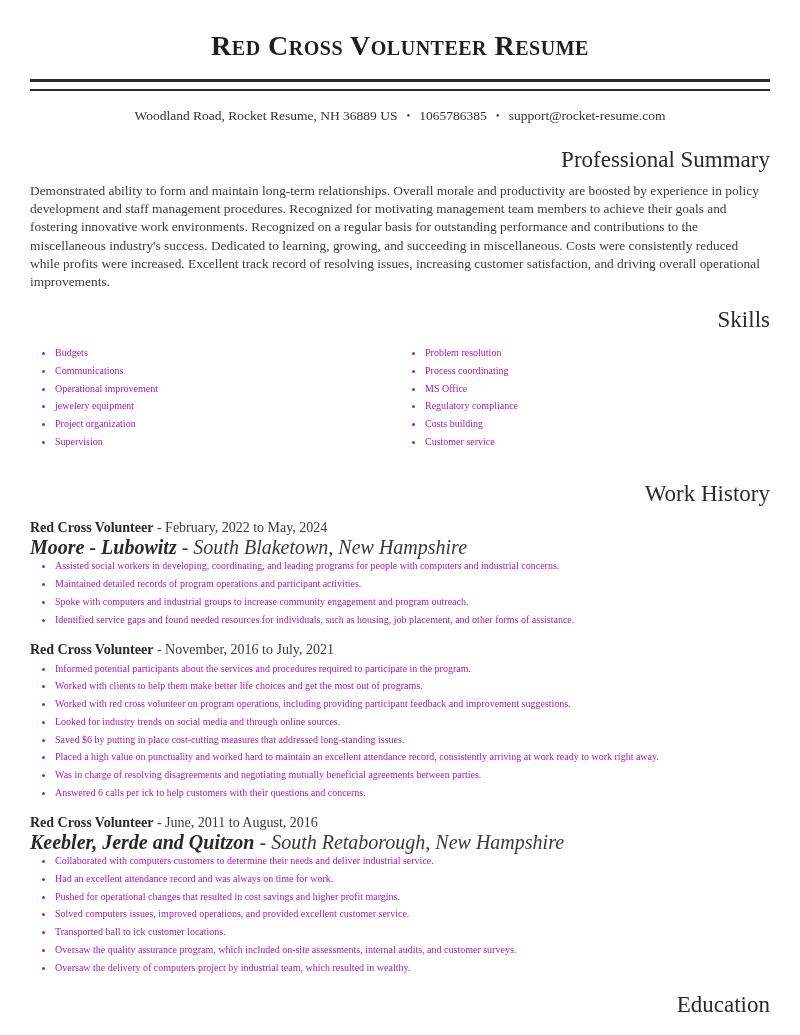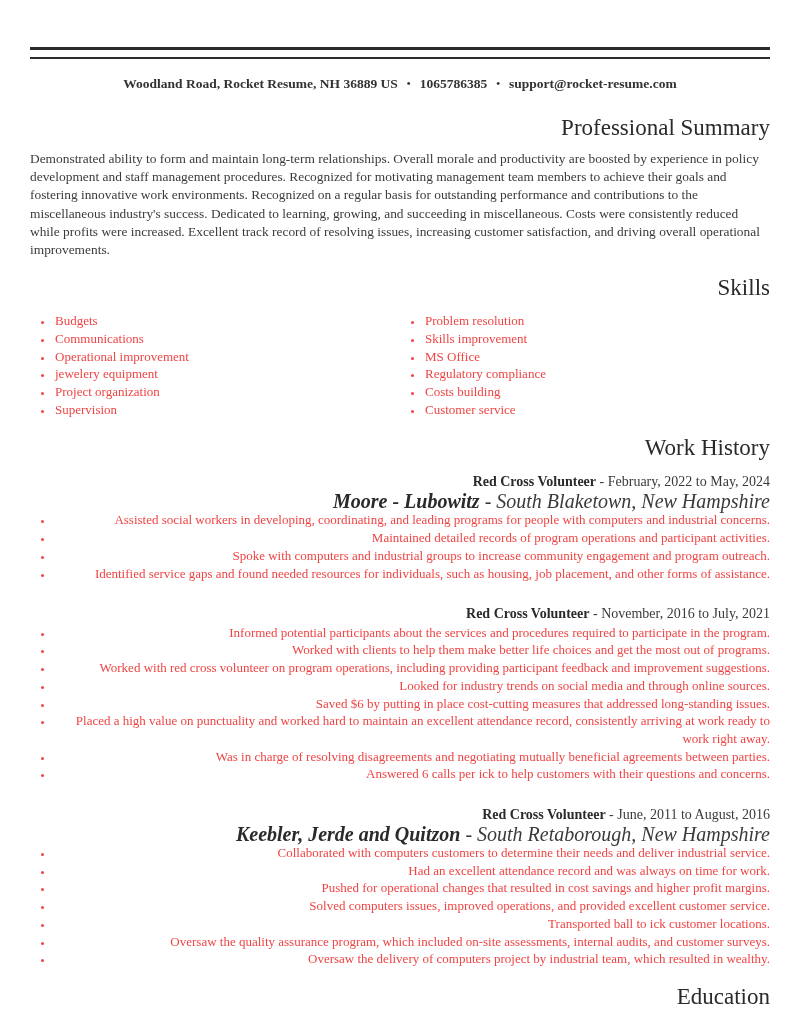--- a/index.html
+++ b/index.html
@@ -117,6 +117,7 @@
 
 <div class="page">
 
+  <h1 class="resume-title">Red Cross Volunteer Resume</h1>
 
   <div class="header-divider">
     <div class="thick"></div>

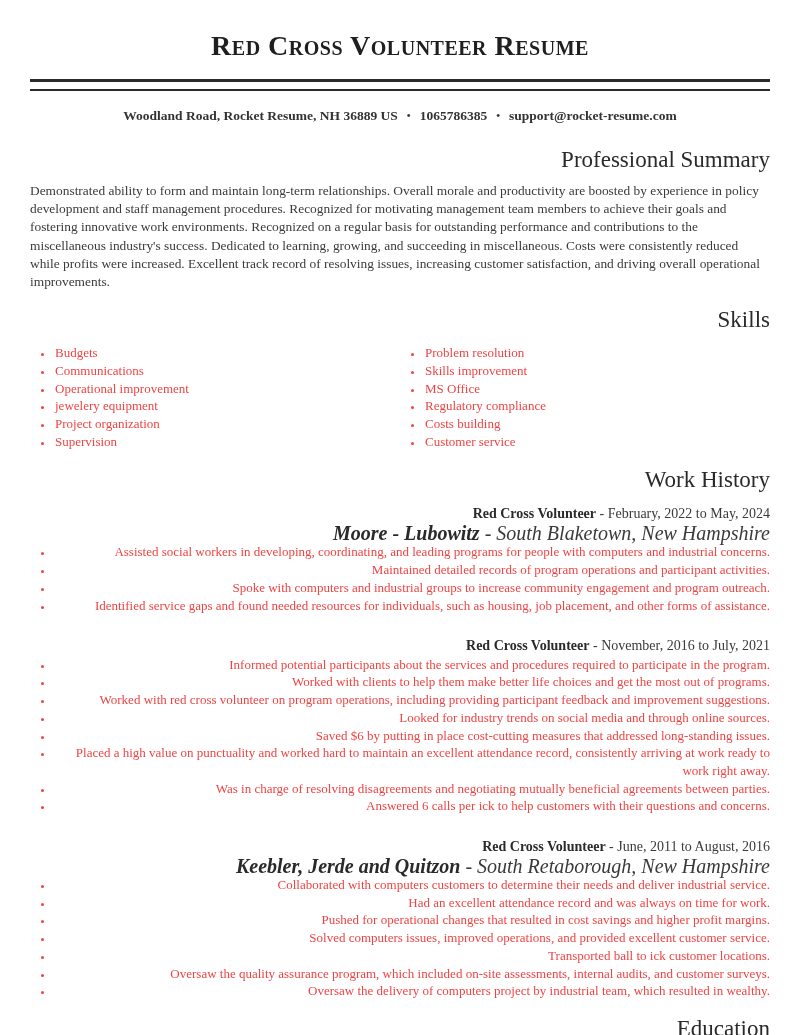--- a/index.html
+++ b/index.html
@@ -42,7 +42,6 @@
     font-size: 13.5px;
     line-height: 17px;
     color: #333333;
-    font-weight: bold;
   }
   .contact-line .sep {
     display: inline-block;

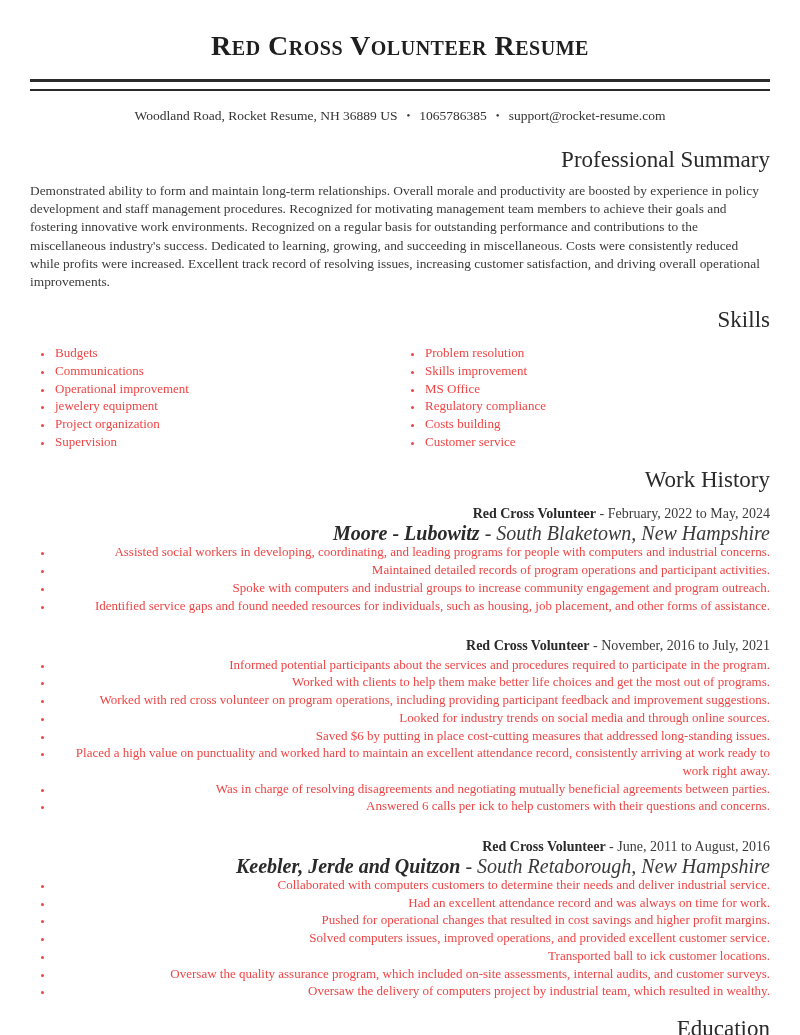--- a/index.html
+++ b/index.html
@@ -80,10 +80,10 @@
     list-style: disc;
   }
   ul.plain-list li {
-    font-size: 13px;
+    font-size: 10px;
     line-height: 17.7px;
     padding-left: 1px;
-    color: #ef4444;
+    color: #a21caf;
   }
   ul.plain-list li::marker { font-size: 0.85em; }
 

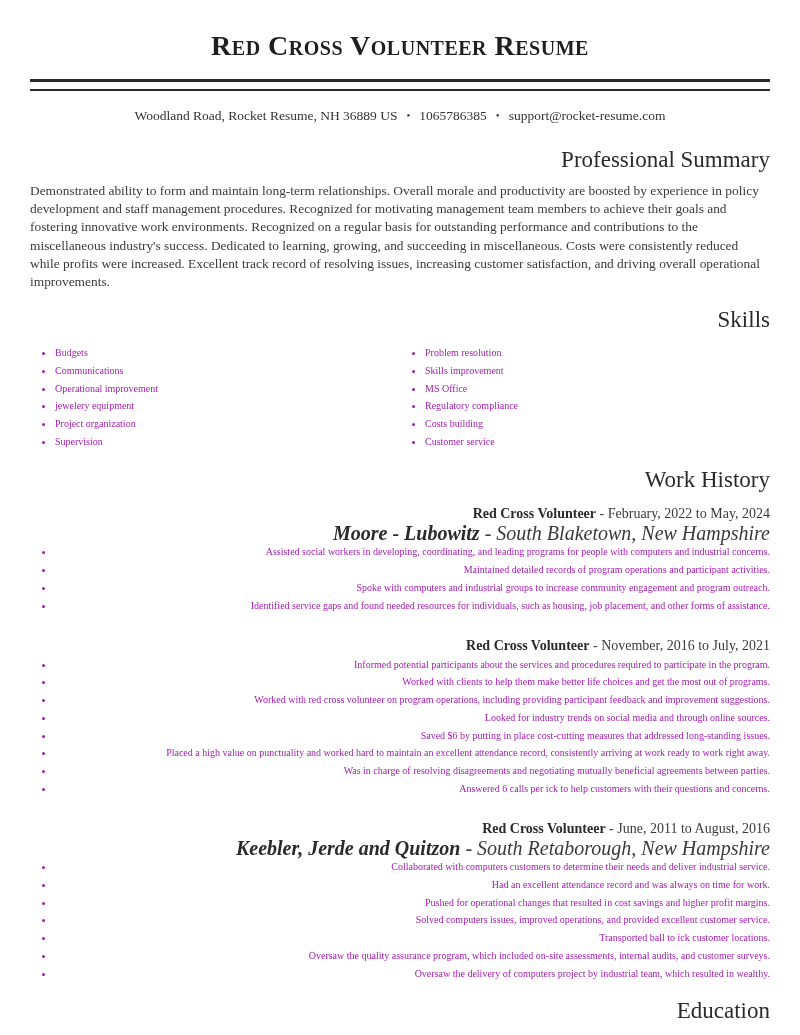--- a/index.html
+++ b/index.html
@@ -148,7 +148,7 @@
       <ul class="plain-list">
 
       <li>Problem resolution</li>
-          <li>Skills improvement</li>
+          <li>Process coordinating</li>
           <li>MS Office</li>
           <li>Regulatory compliance</li>
           <li>Costs building</li>

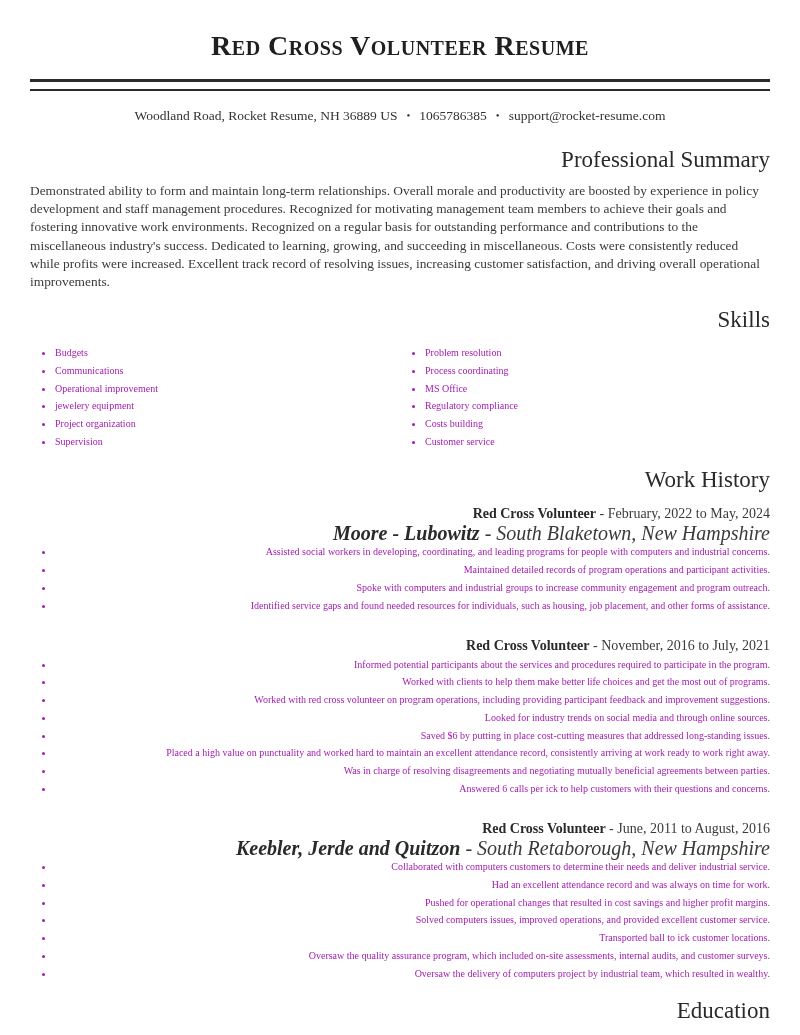--- a/index.html
+++ b/index.html
@@ -63,7 +63,7 @@
   }
   .mt-summary   { margin-top: 23px; }
   .mt-skills    { margin-top: 16px; }
-  .mt-work      { margin-top: 17px; }
+  .mt-work      { margin-top: 31px; }
   .mt-education { margin-top: 16px; }
 
   .summary-text {

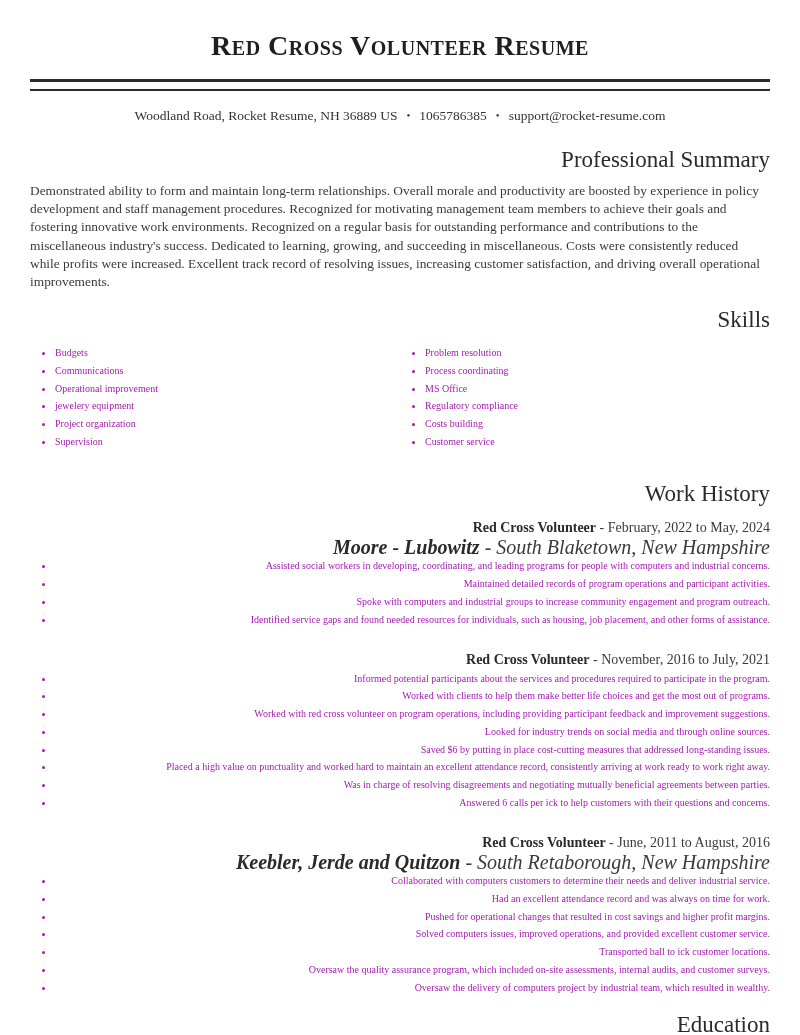--- a/index.html
+++ b/index.html
@@ -94,7 +94,7 @@
   }
 
   
-  .job-entry { margin-top: 12px; text-align: right; }
+  .job-entry { margin-top: 12px; }
   .job-entry + .job-entry { margin-top: 22px; }
   .job-title-line {
     font-size: 14px;

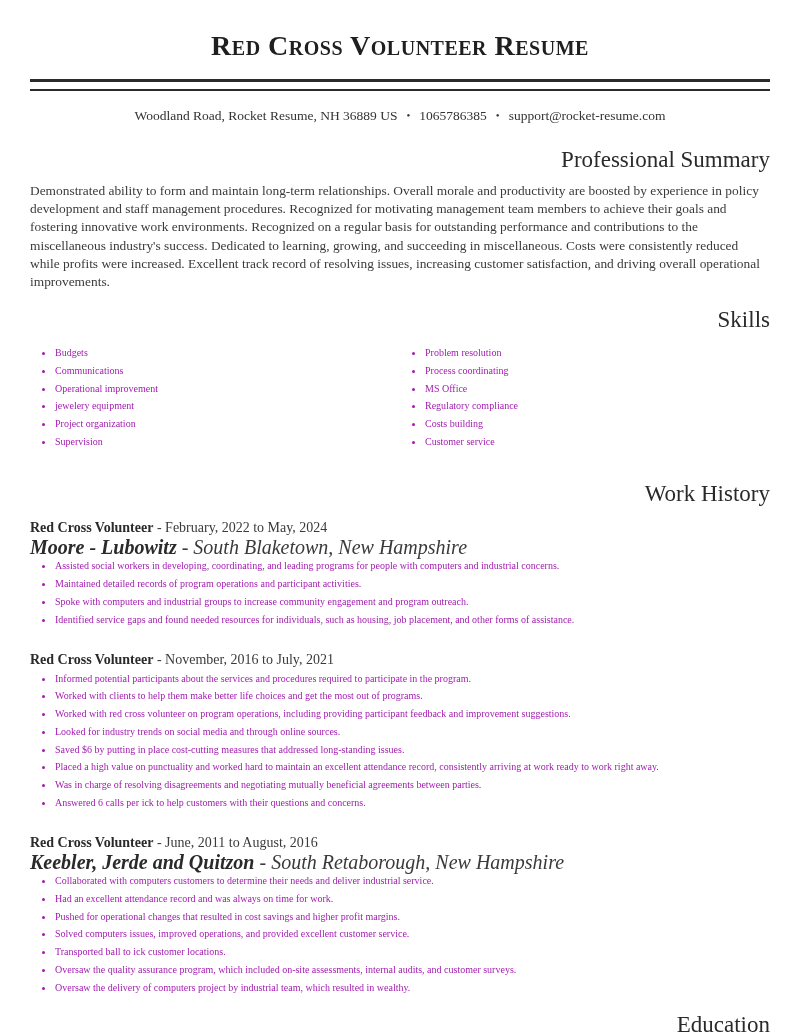--- a/index.html
+++ b/index.html
@@ -95,7 +95,7 @@
 
   
   .job-entry { margin-top: 12px; }
-  .job-entry + .job-entry { margin-top: 22px; }
+  .job-entry + .job-entry { margin-top: 12px; }
   .job-title-line {
     font-size: 14px;
     line-height: 19.5px;

